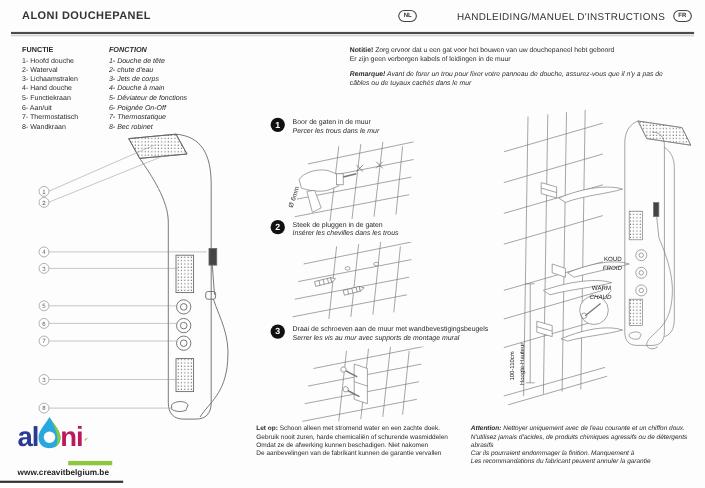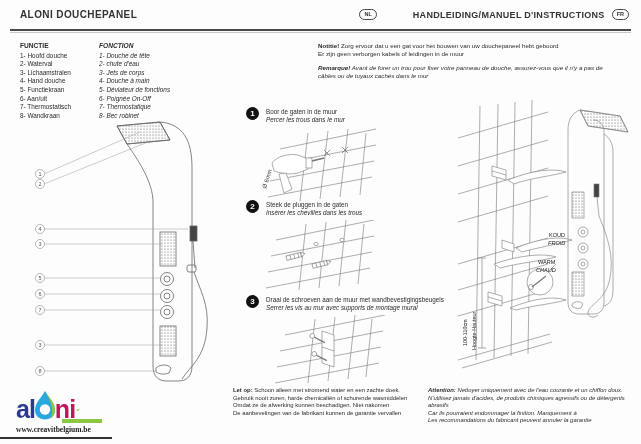--- a/index.html
+++ b/index.html
@@ -13,7 +13,7 @@
   #hdr-right{right:12px;top:9px;display:flex;align-items:center;gap:7px;}
   .badge{border:1px solid #444;border-radius:8px;font-size:5.5px;font-weight:bold;
     padding:1px 4px;color:#333;line-height:7px;}
-  #hdr-manual{font-size:9px;font-weight:700;letter-spacing:.3px;color:#333;margin-left:29px;}
+  #hdr-manual{font-size:9px;font-weight:400;letter-spacing:.3px;color:#333;margin-left:29px;}
   #hdr-rule{left:10px;top:29px;width:621px;height:2px;background:#4a4a4a;}
   #hdr-rule2{left:10px;top:32px;width:621px;height:1px;background:#c9c9c9;}
   

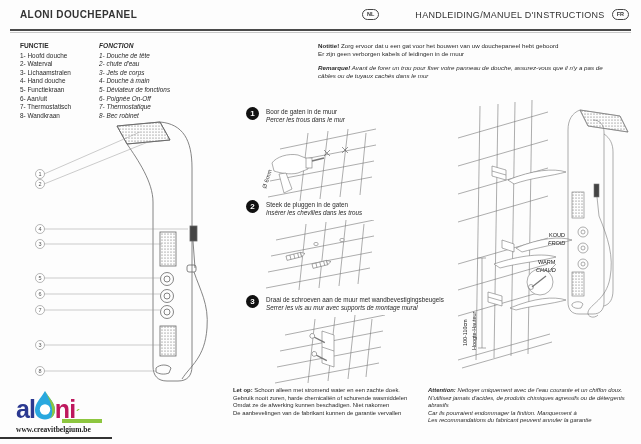--- a/index.html
+++ b/index.html
@@ -32,7 +32,7 @@
   
   .care{font-size:5.9px;line-height:7.6px;}
   
-  #logo-row{left:16px;top:390px;display:flex;align-items:flex-end;}
+  #logo-row{left:16px;top:378px;display:flex;align-items:flex-end;}
   .logo-letters{font-size:25px;font-weight:bold;line-height:22px;letter-spacing:-1px;}
   #logo-bar{left:62px;top:419px;width:40px;height:4px;}
   #website{left:16px;top:425px;font-size:7.5px;font-weight:bold;color:#222;font-family:Liberation Serif, serif;}

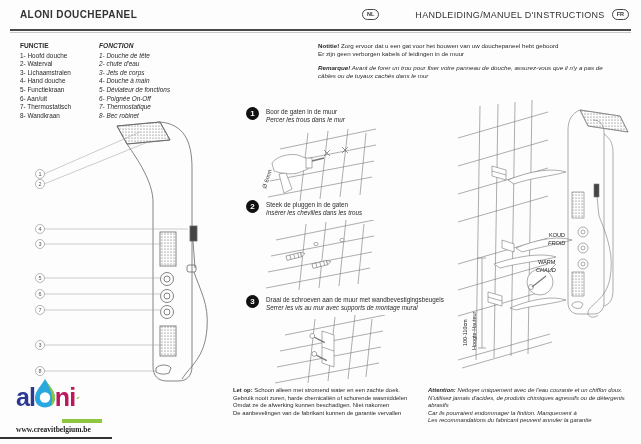--- a/index.html
+++ b/index.html
@@ -35,7 +35,7 @@
   #logo-row{left:16px;top:378px;display:flex;align-items:flex-end;}
   .logo-letters{font-size:25px;font-weight:bold;line-height:22px;letter-spacing:-1px;}
   #logo-bar{left:62px;top:419px;width:40px;height:4px;}
-  #website{left:16px;top:425px;font-size:7.5px;font-weight:bold;color:#222;font-family:Liberation Serif, serif;}
+  #website{left:16px;top:425px;font-size:7.5px;font-weight:bold;color:#222;}
   #footer-rule{left:0px;top:437px;width:112px;height:2px;background:#333;}
   svg text{font-family:"Liberation Sans",sans-serif;}
 </style>

